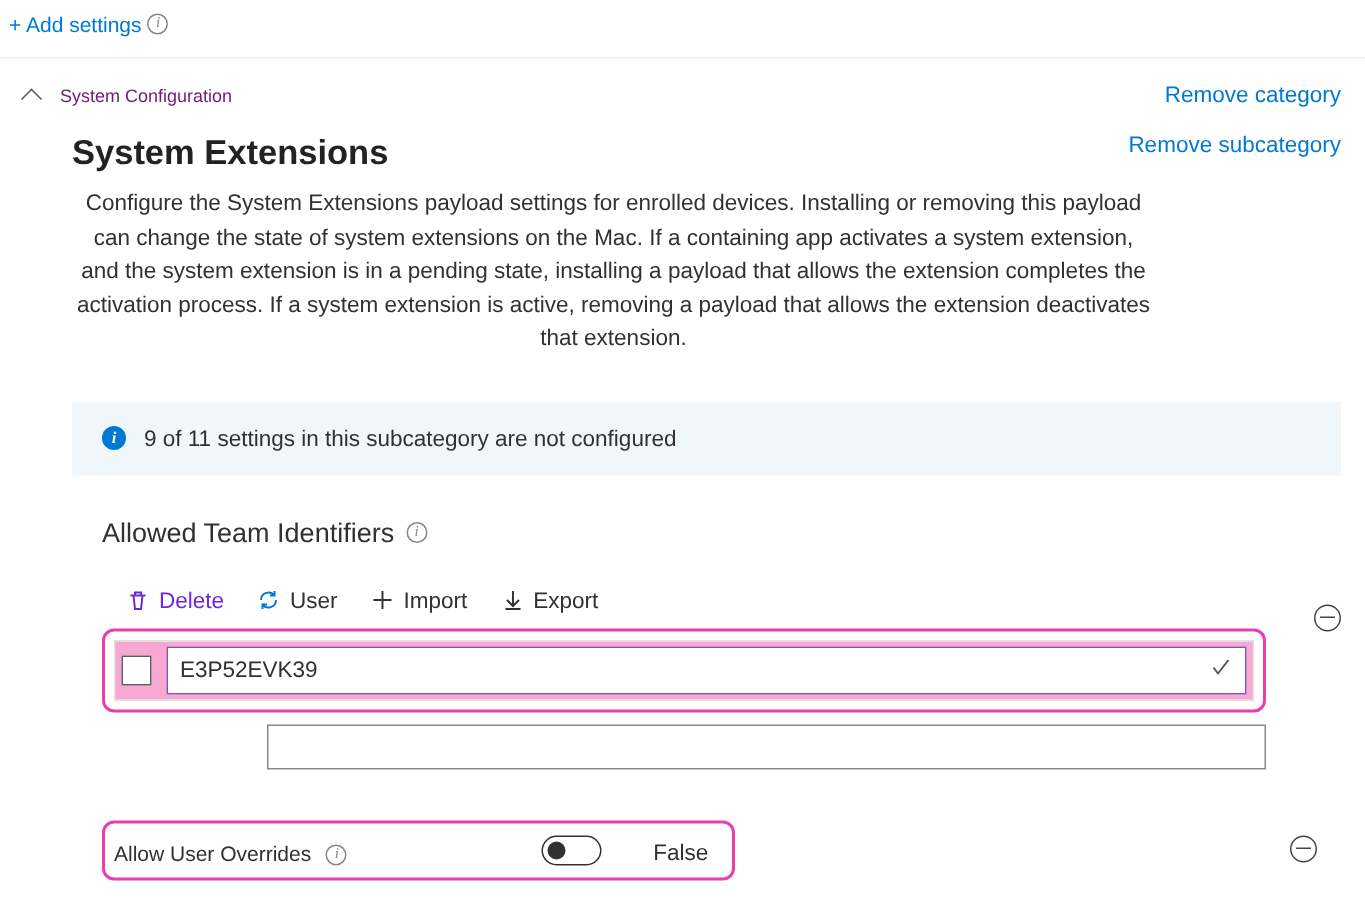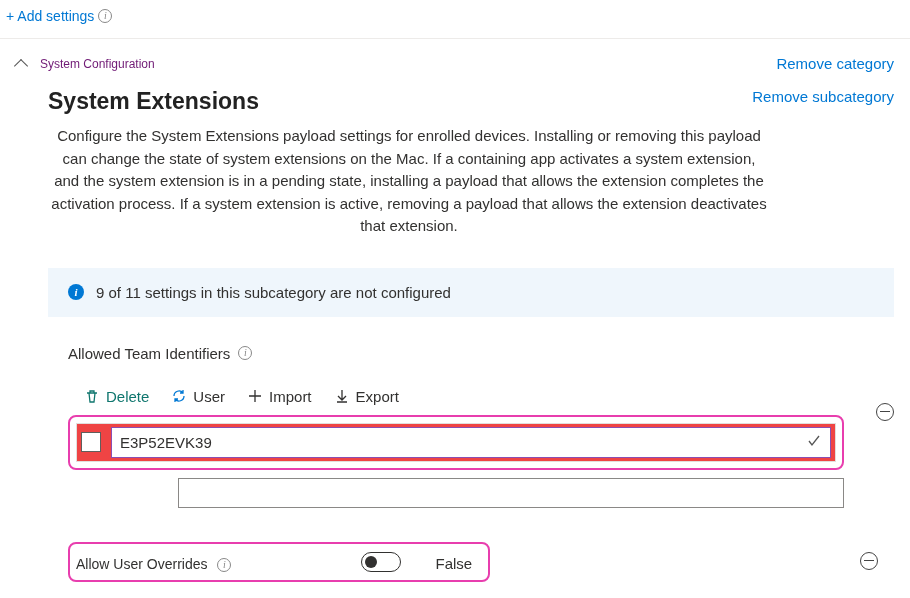--- a/index.html
+++ b/index.html
@@ -110,7 +110,7 @@
     position: relative;
   }
   .section-label {
-    font-size: 15px;
+    font-size: 18px;
     display: inline-flex;
     align-items: center;
     gap: 8px;

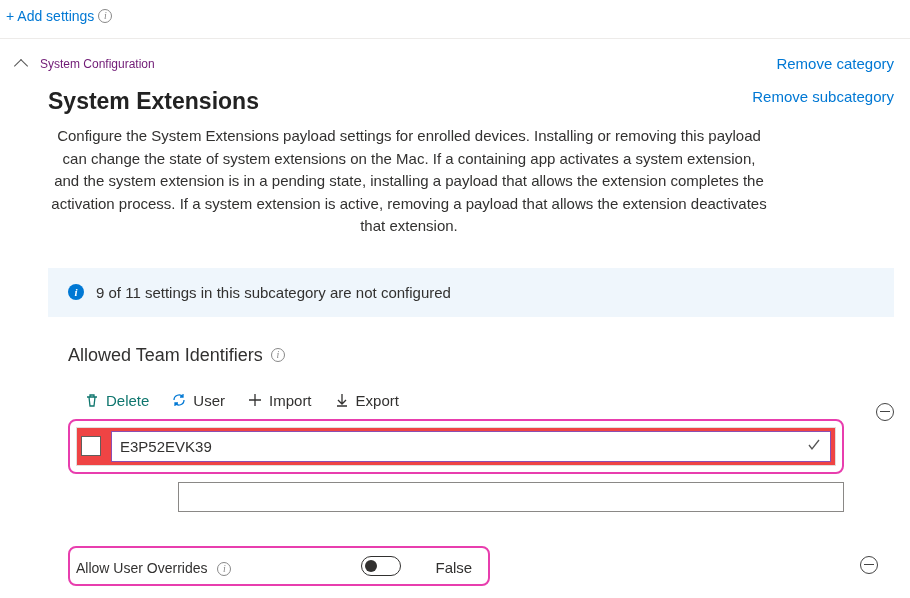--- a/index.html
+++ b/index.html
@@ -128,7 +128,7 @@
     gap: 6px;
     cursor: pointer;
   }
-  .tb-btn.disabled { color: #0f766e; cursor: default; }
+  .tb-btn.disabled { color: #6d28d9; cursor: default; }
   .icon-slot { display:inline-flex; width:16px; height:16px; }
   .row-wrap {
     position: relative;

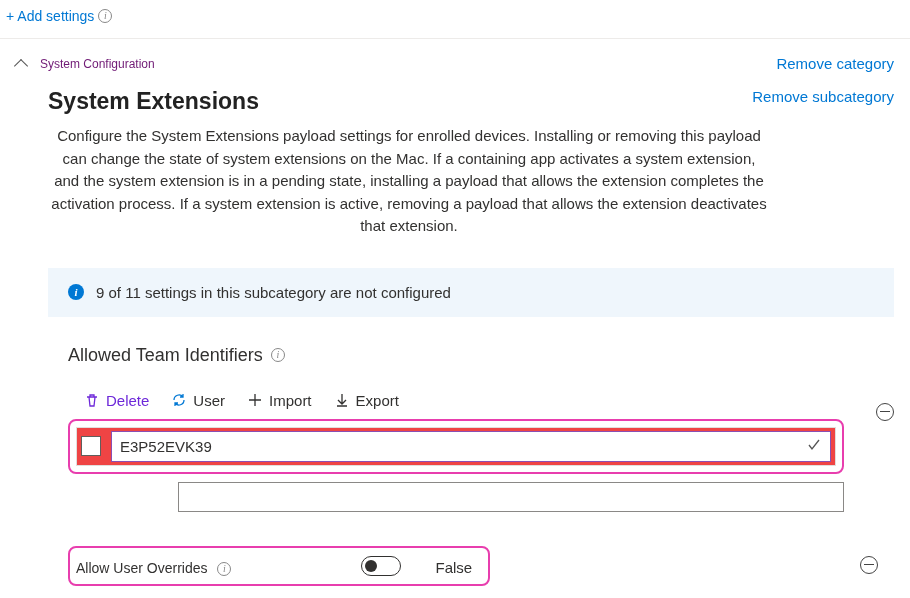--- a/index.html
+++ b/index.html
@@ -143,7 +143,7 @@
     display: flex;
     align-items: center;
     gap: 10px;
-    background: #ef4444;
+    background: #f9a8d4;
     border: 1px solid #e1dfdd;
     padding: 3px 4px;
   }

